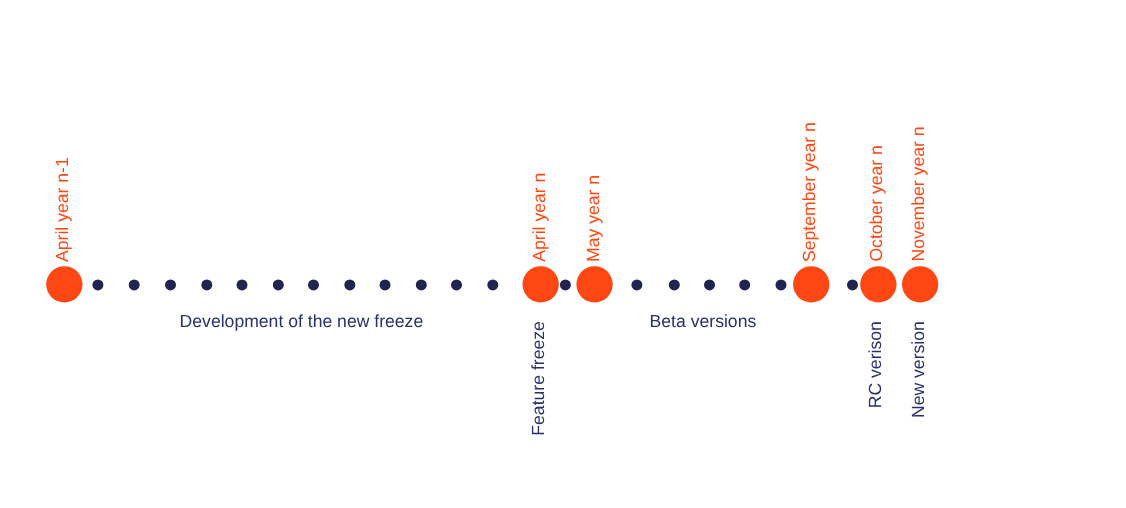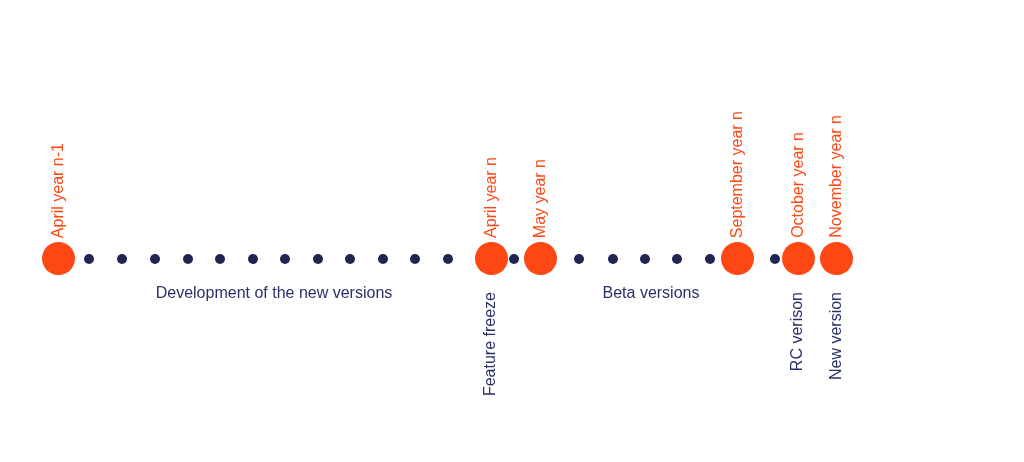--- a/index.html
+++ b/index.html
@@ -97,7 +97,7 @@
       <div class="milestone-label" style="left: 836px; color: rgb(255, 71, 19);">November year n</div>
     </div>
   <div>
-      <div class="phase-label-h" style="left: 274px; color: rgb(42, 48, 104);">Development of the new versions</div>
+      <div class="phase-label-h" style="left: 274px; color: rgb(42, 48, 104);">Development of the new freeze</div>
       <div class="phase-label-h" style="left: 639px; color: rgb(42, 48, 104); margin-left: 12px;">Beta versions</div>
       <div class="phase-label-v" style="left: 490px; color: rgb(42, 48, 104);">Feature freeze</div>
       <div class="phase-label-v" style="left: 797px; color: rgb(42, 48, 104);">RC verison</div>

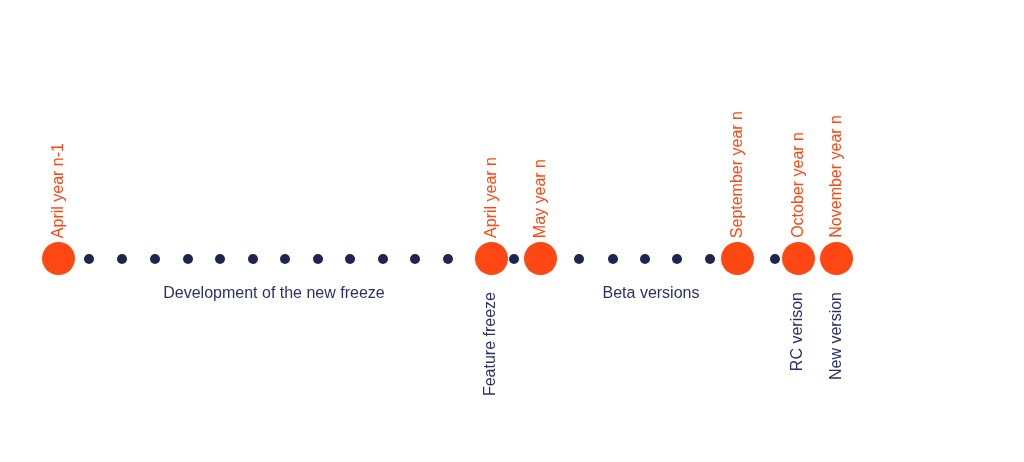--- a/index.html
+++ b/index.html
@@ -98,7 +98,7 @@
     </div>
   <div>
       <div class="phase-label-h" style="left: 274px; color: rgb(42, 48, 104);">Development of the new freeze</div>
-      <div class="phase-label-h" style="left: 639px; color: rgb(42, 48, 104); margin-left: 12px;">Beta versions</div>
+      <div class="phase-label-h" style="left: 639px; color: rgb(42, 48, 104);">Beta versions</div>
       <div class="phase-label-v" style="left: 490px; color: rgb(42, 48, 104);">Feature freeze</div>
       <div class="phase-label-v" style="left: 797px; color: rgb(42, 48, 104);">RC verison</div>
       <div class="phase-label-v" style="left: 836px; color: rgb(42, 48, 104);">New version</div>

